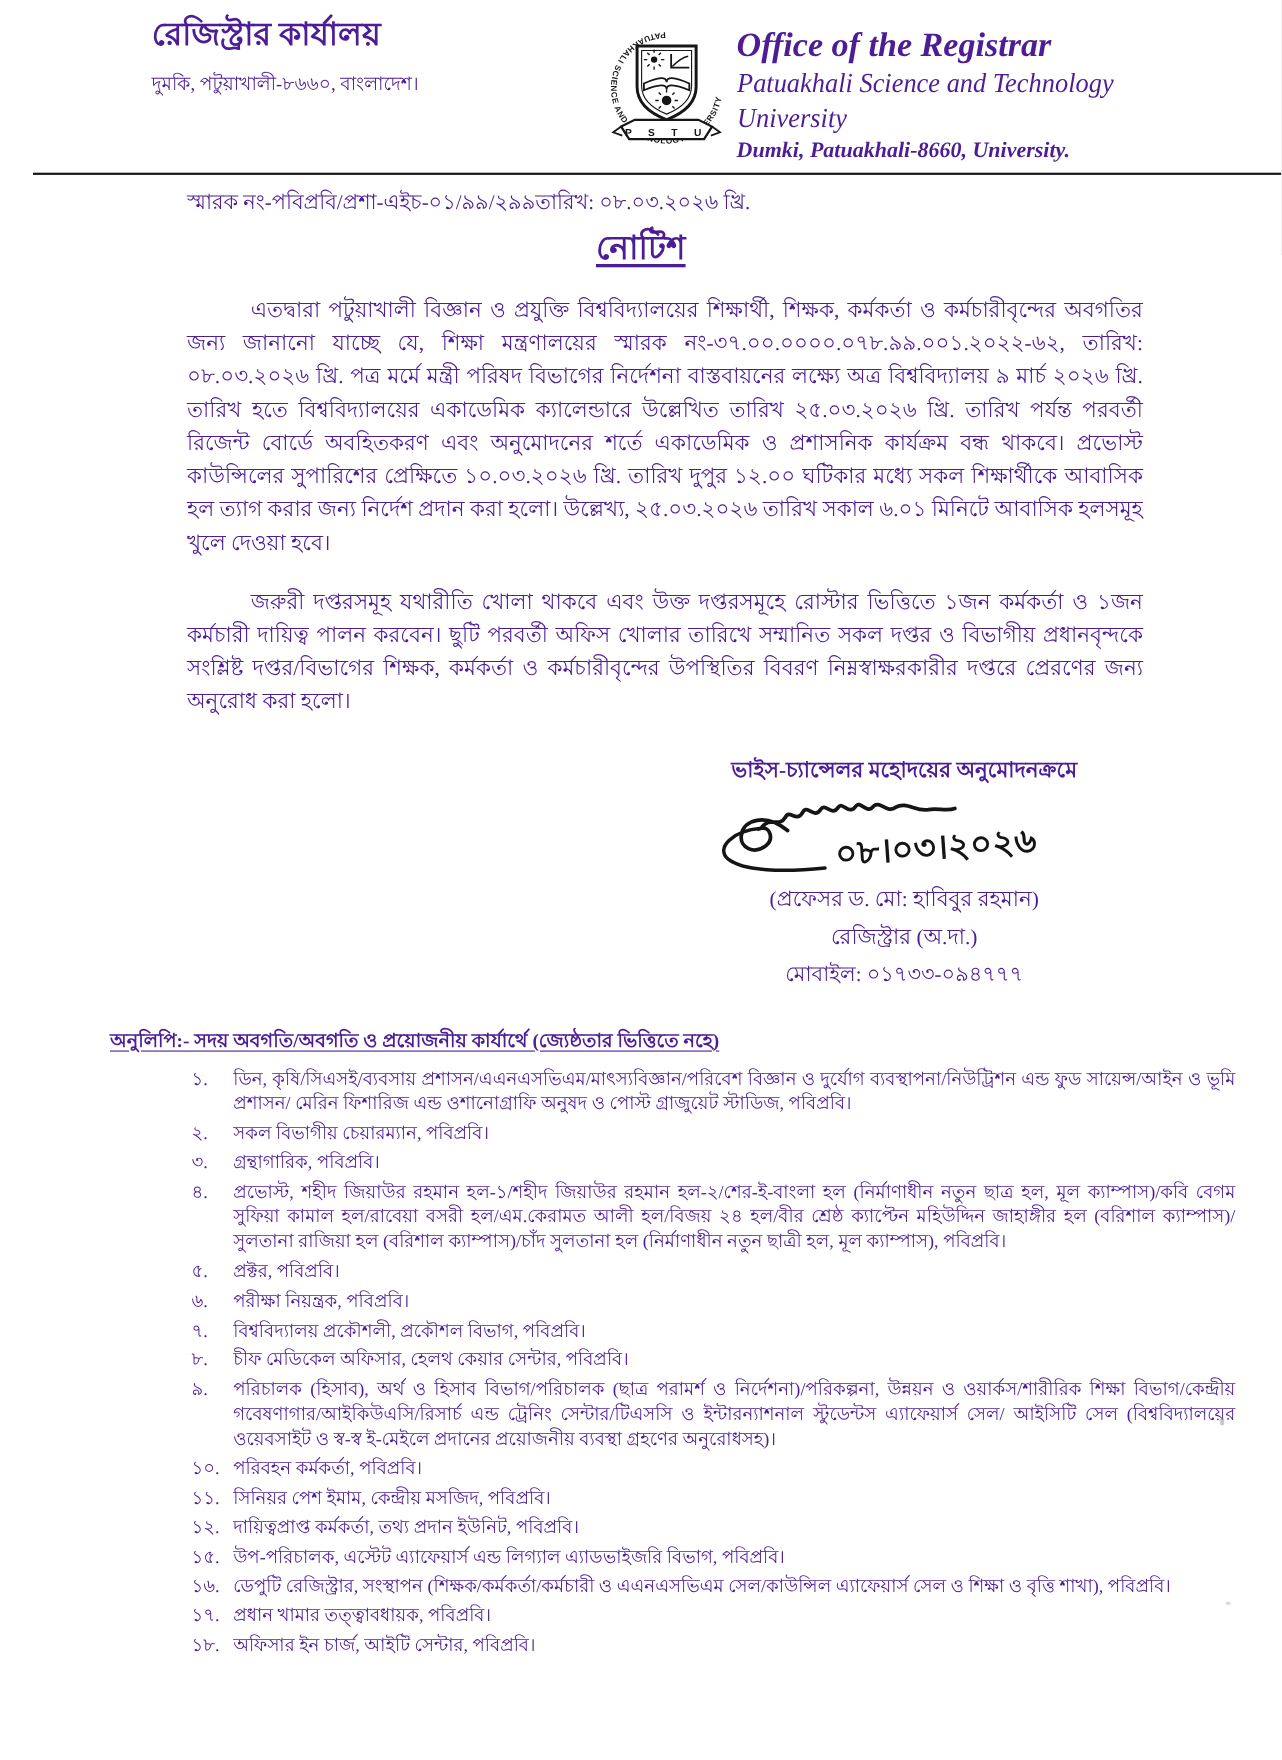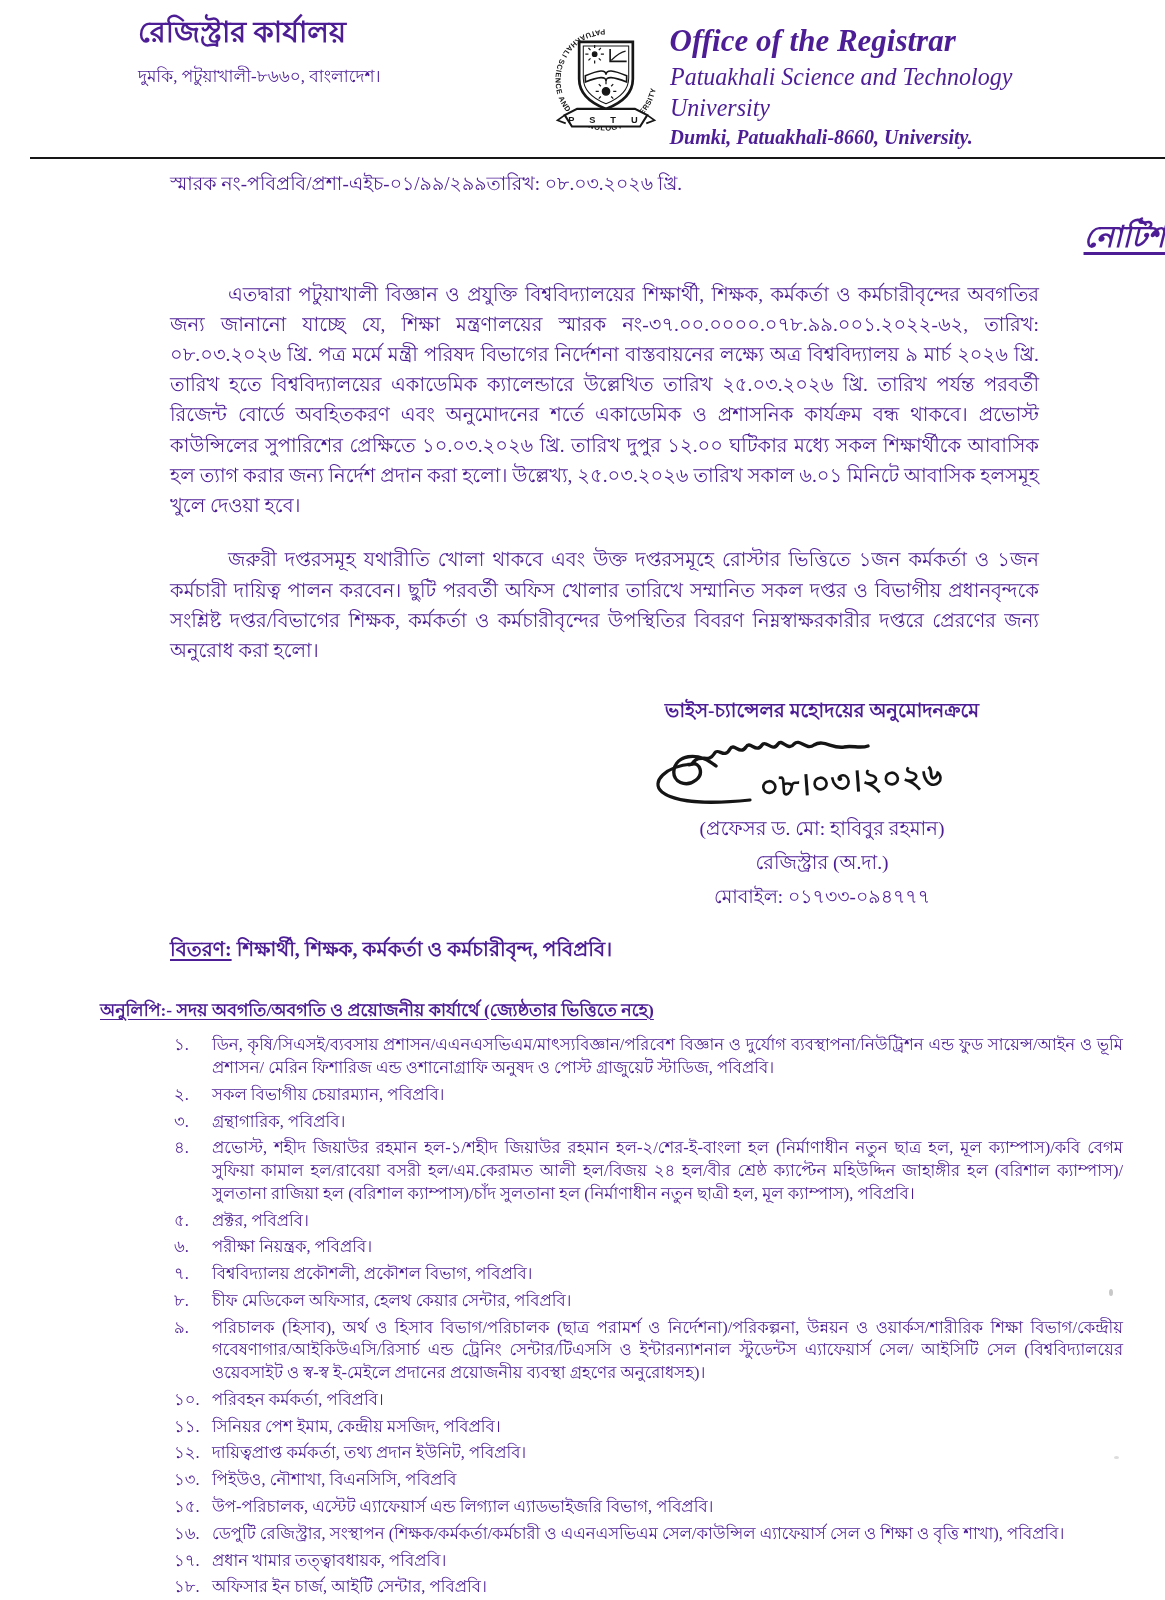--- a/index.html
+++ b/index.html
@@ -22,7 +22,7 @@
   .header-rule{border:none;border-top:2.4px solid #161616;margin:8px 0 0 30px;}
   
   .meta-row{display:flex;margin:10px 128px 0 170px;font-size:19px;}
-  .title-wrap{text-align:right;margin-top:12px;font-style:italic;}
+  .title-wrap{text-align:center;margin-top:0;}
   .title-wrap span{font-size:30px;font-weight:700;text-decoration:underline;text-underline-offset:5px;}
   
   .para{margin:16px 126px 0 170px;font-size:19.5px;line-height:1.55;text-align:justify;text-indent:58px;}

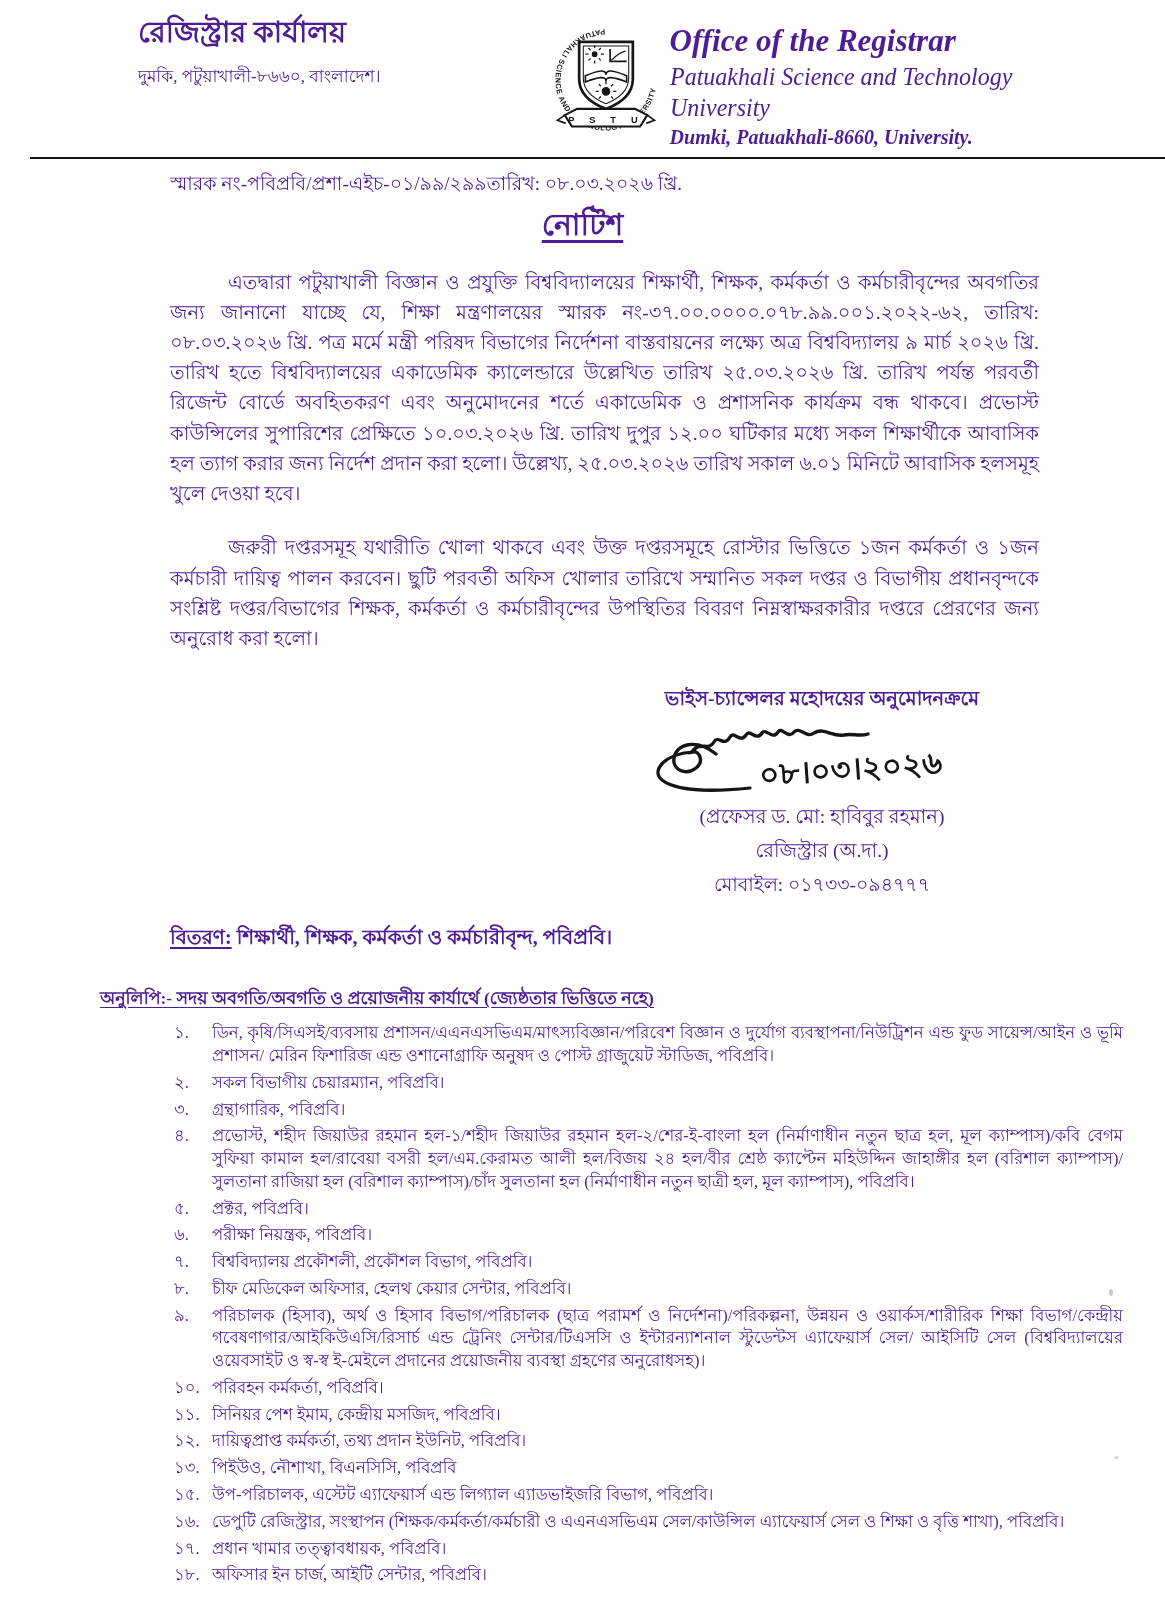--- a/index.html
+++ b/index.html
@@ -129,9 +129,6 @@
     <div class="signer-mobile">মোবাইল: ০১৭৩৩-০৯৪৭৭৭</div>
   </div>
 
-  <div class="distribution">
-    <span class="lbl">বিতরণ:</span><span> শিক্ষার্থী, শিক্ষক, কর্মকর্তা ও কর্মচারীবৃন্দ, পবিপ্রবি।</span>
-  </div>
 
   <div class="copy-heading">অনুলিপি:- সদয় অবগতি/অবগতি ও প্রয়োজনীয় কার্যার্থে (জ্যেষ্ঠতার ভিত্তিতে নহে)</div>
   <ol class="copy-list" id="copy-list">

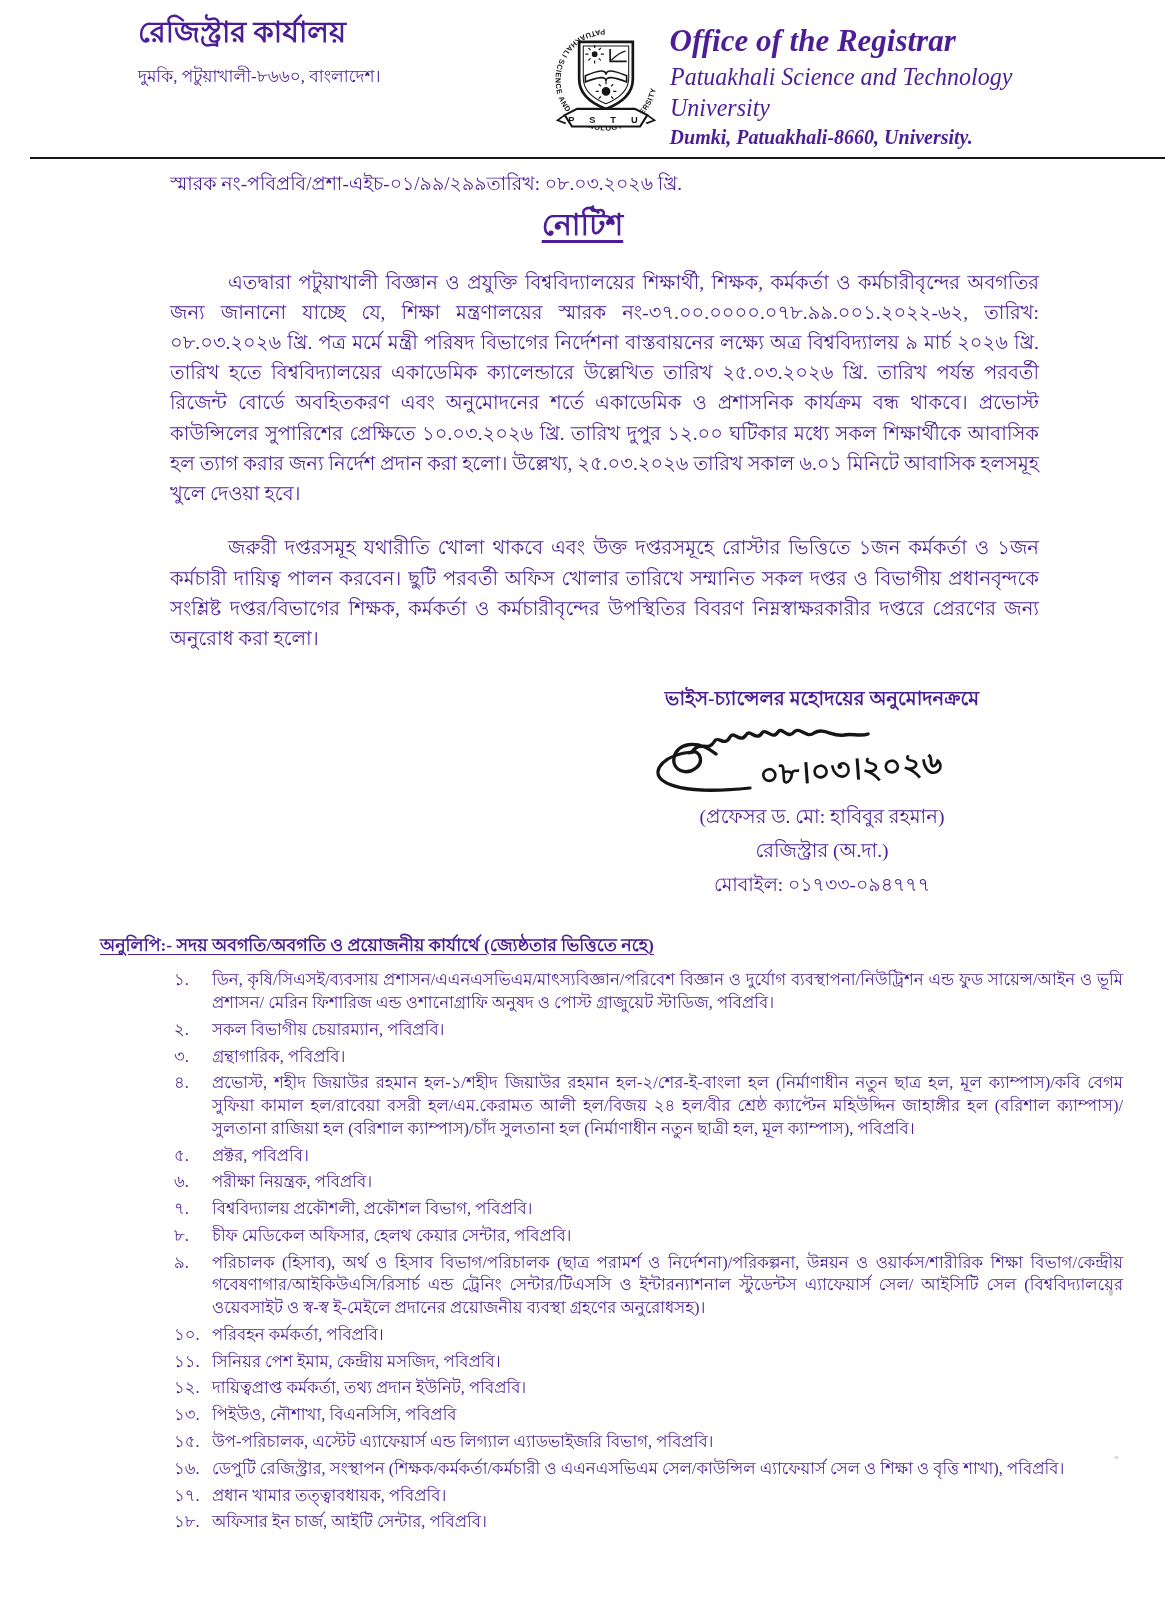--- a/index.html
+++ b/index.html
@@ -181,10 +181,6 @@
         <span class="txt">দায়িত্বপ্রাপ্ত কর্মকর্তা, তথ্য প্রদান ইউনিট, পবিপ্রবি।</span>
       </li>
       <li class="copy-item">
-        <span class="no">১৩.</span>
-        <span class="txt">পিইউও, নৌশাখা, বিএনসিসি, পবিপ্রবি</span>
-      </li>
-      <li class="copy-item">
         <span class="no">১৫.</span>
         <span class="txt">উপ-পরিচালক, এস্টেট এ্যাফেয়ার্স এন্ড লিগ্যাল এ্যাডভাইজরি বিভাগ, পবিপ্রবি।</span>
       </li>

